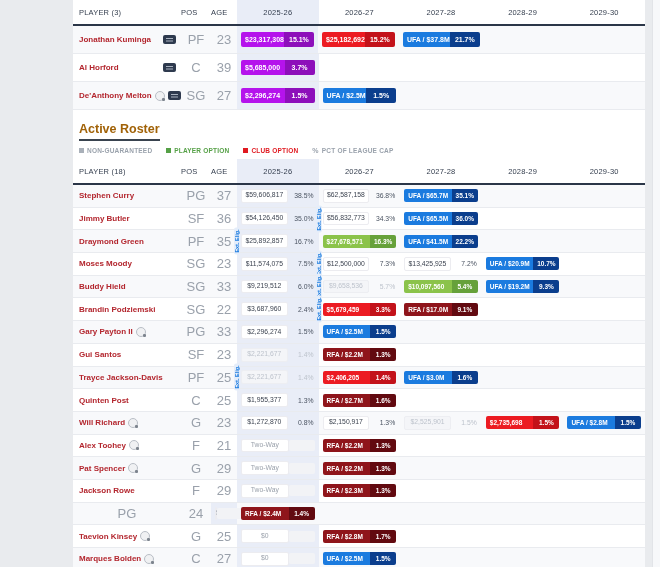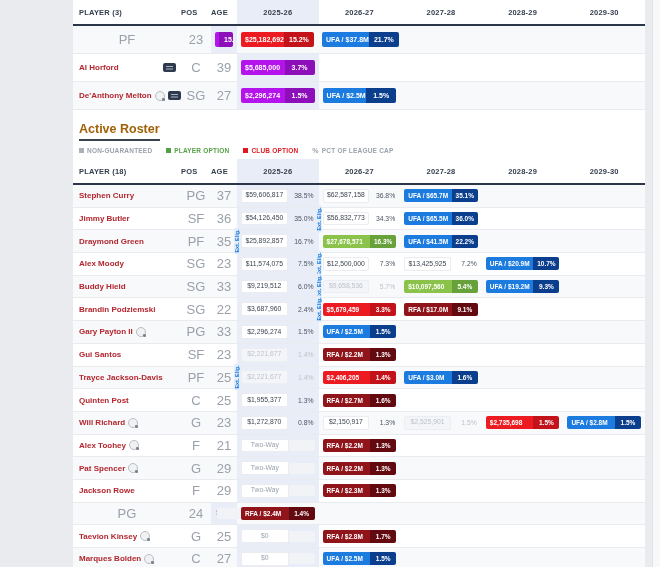--- a/index.html
+++ b/index.html
@@ -15,7 +15,7 @@
   
   .grid{display:grid;grid-template-columns:108px 30px 26px repeat(5,1fr);align-items:center}
   .hdr{height:24px;border-bottom:2px solid #2b3648}
-  .hdr .hcell{font-size:7.5px;font-weight:bold;color:#333d4d;letter-spacing:.2px}
+  .hdr .hcell{font-size:7.5px;font-weight:normal;color:#333d4d;letter-spacing:.2px}
   .hdr .hplayer{padding-left:6px;text-align:left}
   .hdr .hpos,.hdr .hage,.hdr .hyear{text-align:left}
   .hdr .hyear,.row .ycell{height:100%}

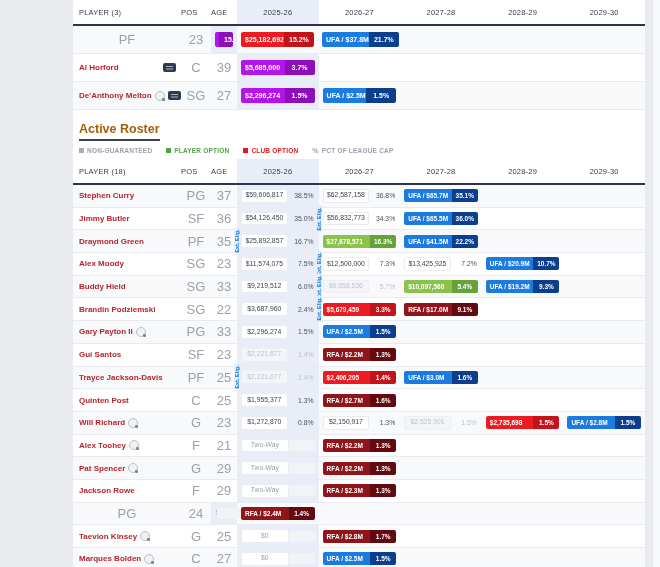--- a/index.html
+++ b/index.html
@@ -88,6 +88,10 @@
           <div class="hcell hyear">2029-30</div>
         </div>
         <div class="grid row">
+          <div class="name-cell">
+            <a class="pname">Jonathan Kuminga</a>
+            <span class="badge-icon"></span>
+          </div>
           <div class="pos">PF</div>
           <div class="age">23</div>
           <div class="ycell col-hl">

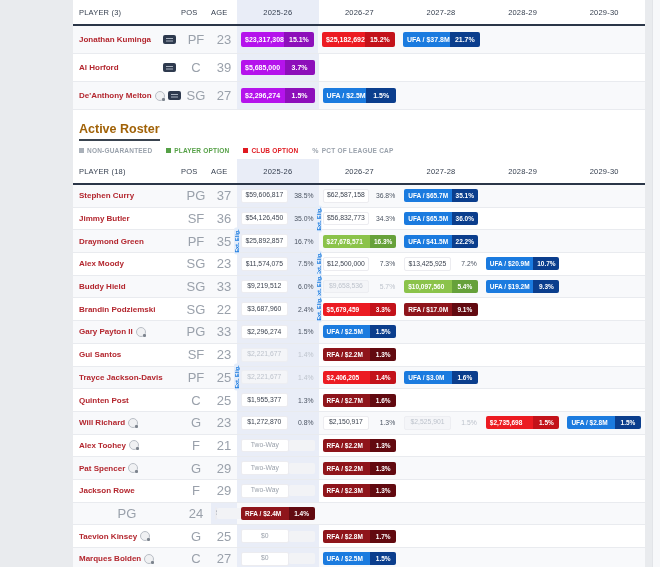--- a/index.html
+++ b/index.html
@@ -268,7 +268,7 @@
         </div>
         <div class="grid row">
           <div class="name-cell">
-            <a class="pname">Alex Moody</a>
+            <a class="pname">Moses Moody</a>
           </div>
           <div class="pos">SG</div>
           <div class="age">23</div>

